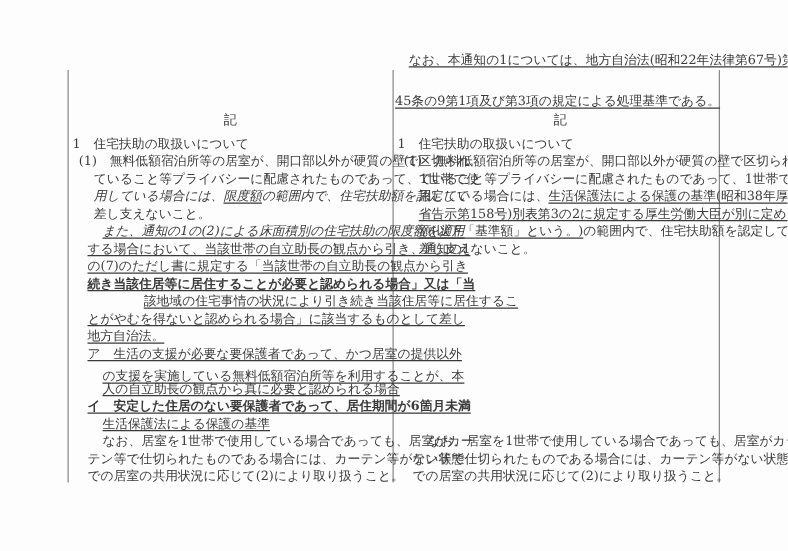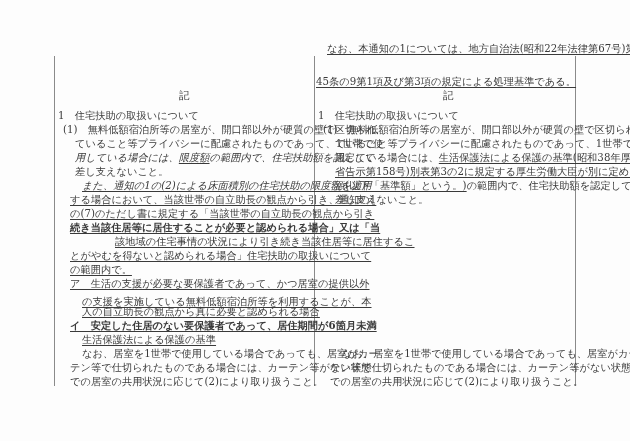--- a/index.html
+++ b/index.html
@@ -39,7 +39,7 @@
     <div class="ln u" style="left:0; top:28px;">の(7)のただし書に規定する「当該世帯の自立助長の観点から引き</div>
     <div class="ln u" style="left:0; top:42px;font-weight:bold;">続き当該住居等に居住することが必要と認められる場合」又は「当</div>
     <div class="ln u" style="left:0; top:56px;margin-left:45px;">該地域の住宅事情の状況により引き続き当該住居等に居住するこ</div>
-    <div class="ln u" style="left:0; top:70px;">とがやむを得ないと認められる場合」住宅扶助の取扱いについて</div>
+    <div class="ln u" style="left:0; top:70px;">とがやむを得ないと認められる場合」に該当するものとして差し</div>
     <div class="ln u" style="left:0; top:84px;">の範囲内で。</div>
 
     <div class="ln u" style="left:0; top:98px;text-decoration:underline;">ア　生活の支援が必要な要保護者であって、かつ居室の提供以外</div>

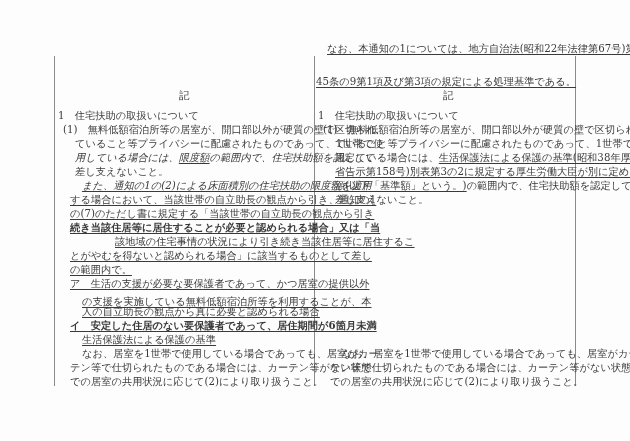--- a/index.html
+++ b/index.html
@@ -40,7 +40,7 @@
     <div class="ln u" style="left:0; top:42px;font-weight:bold;">続き当該住居等に居住することが必要と認められる場合」又は「当</div>
     <div class="ln u" style="left:0; top:56px;margin-left:45px;">該地域の住宅事情の状況により引き続き当該住居等に居住するこ</div>
     <div class="ln u" style="left:0; top:70px;">とがやむを得ないと認められる場合」に該当するものとして差し</div>
-    <div class="ln u" style="left:0; top:84px;">の範囲内で。</div>
+    <div class="ln u" style="left:0; top:84px;">地方自治法。</div>
 
     <div class="ln u" style="left:0; top:98px;text-decoration:underline;">ア　生活の支援が必要な要保護者であって、かつ居室の提供以外</div>
     <div class="ln u" style="left:12px; top:116px;">の支援を実施している無料低額宿泊所等を利用することが、本</div>

